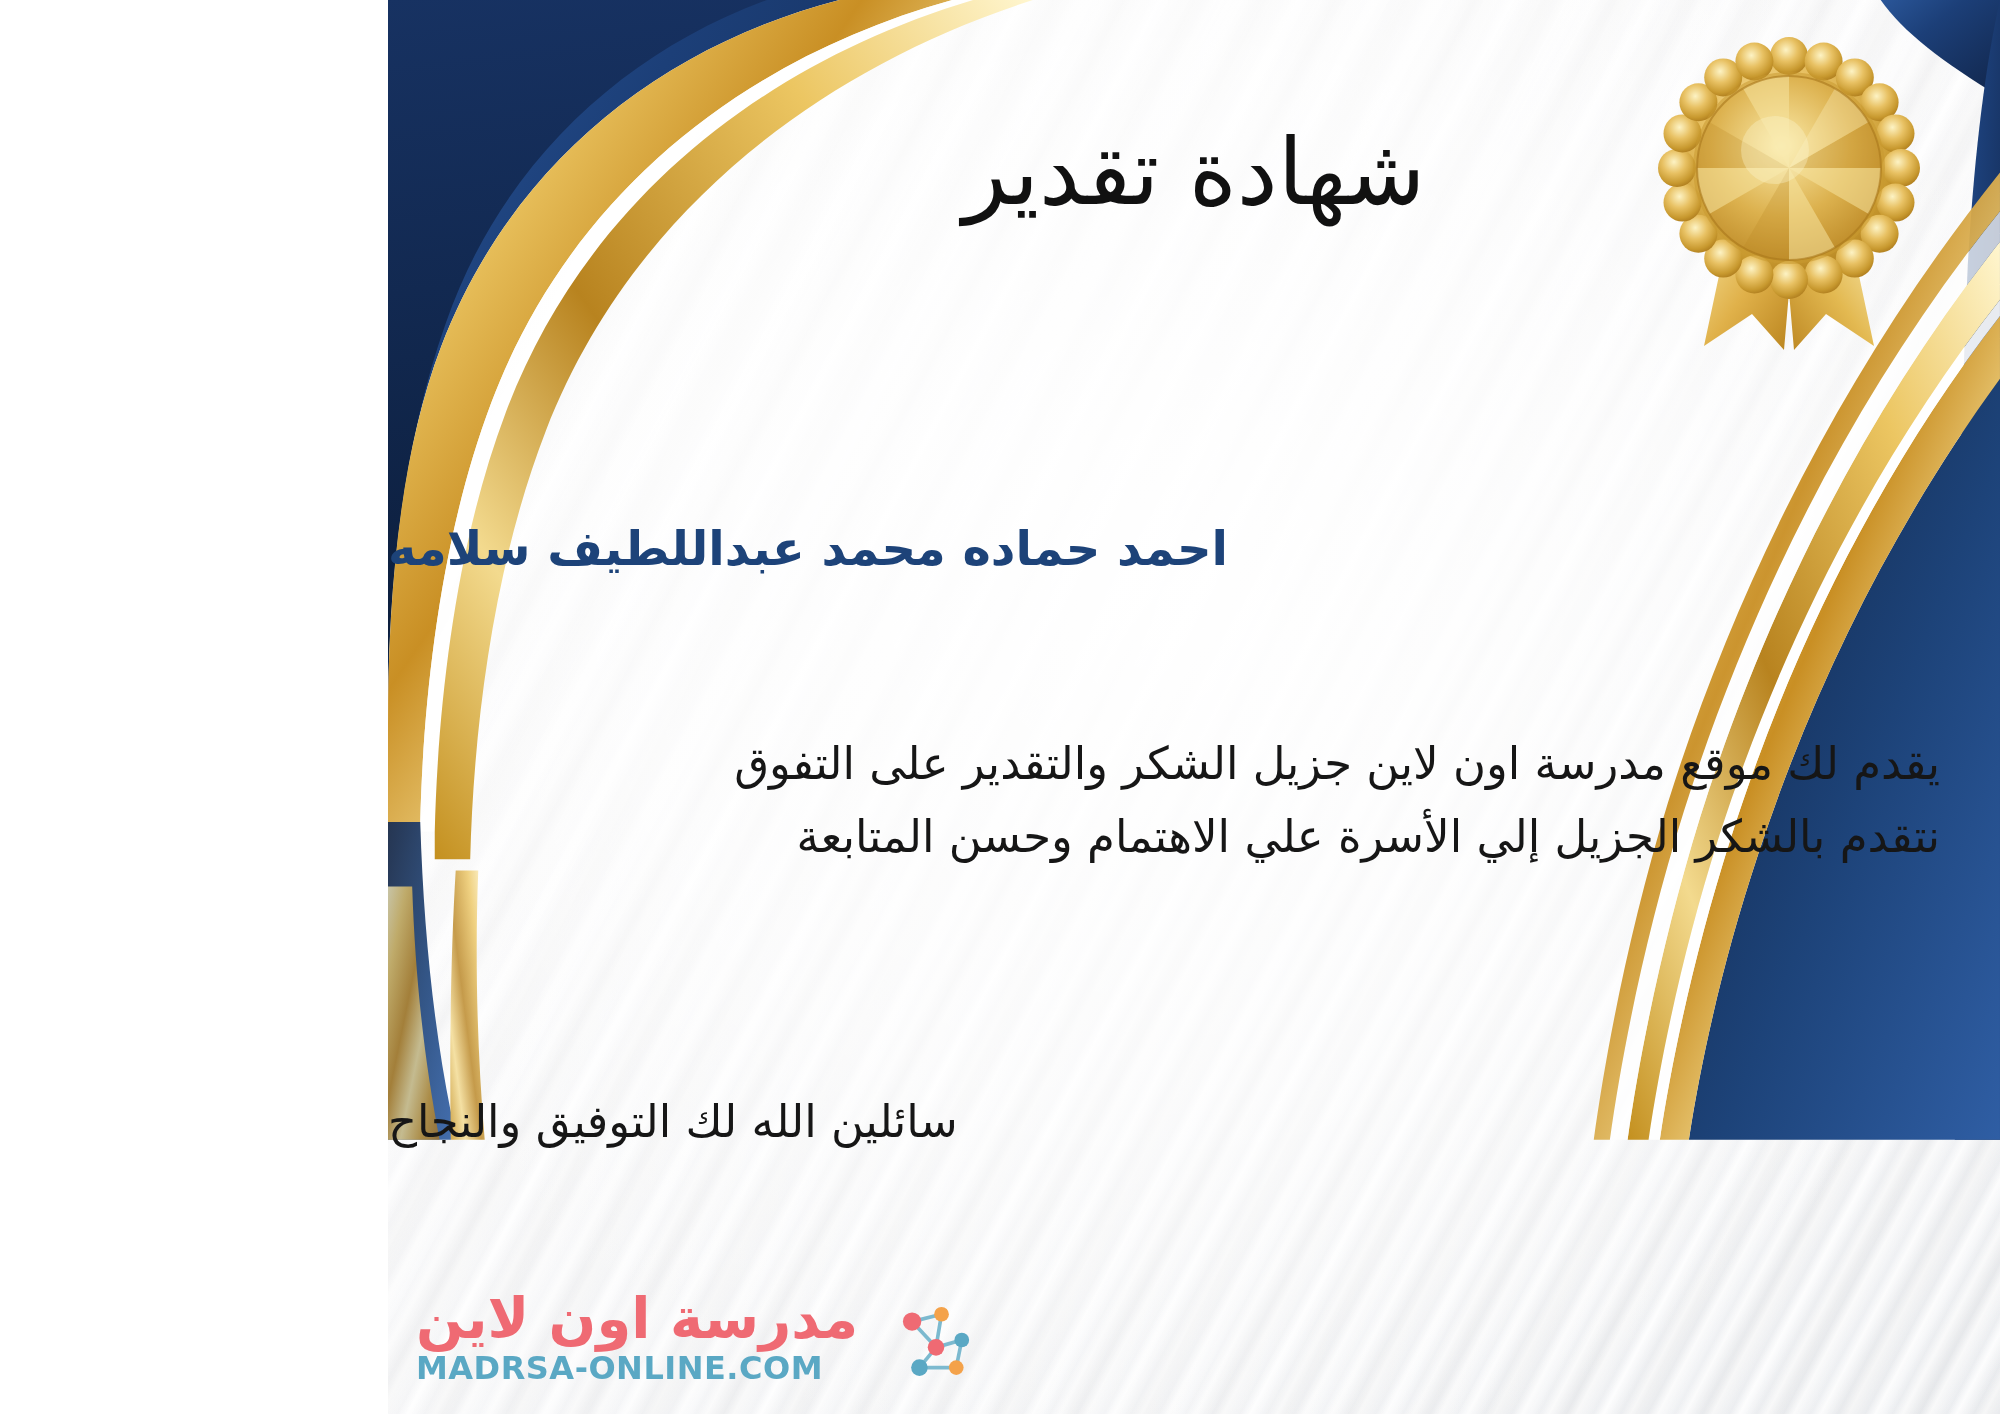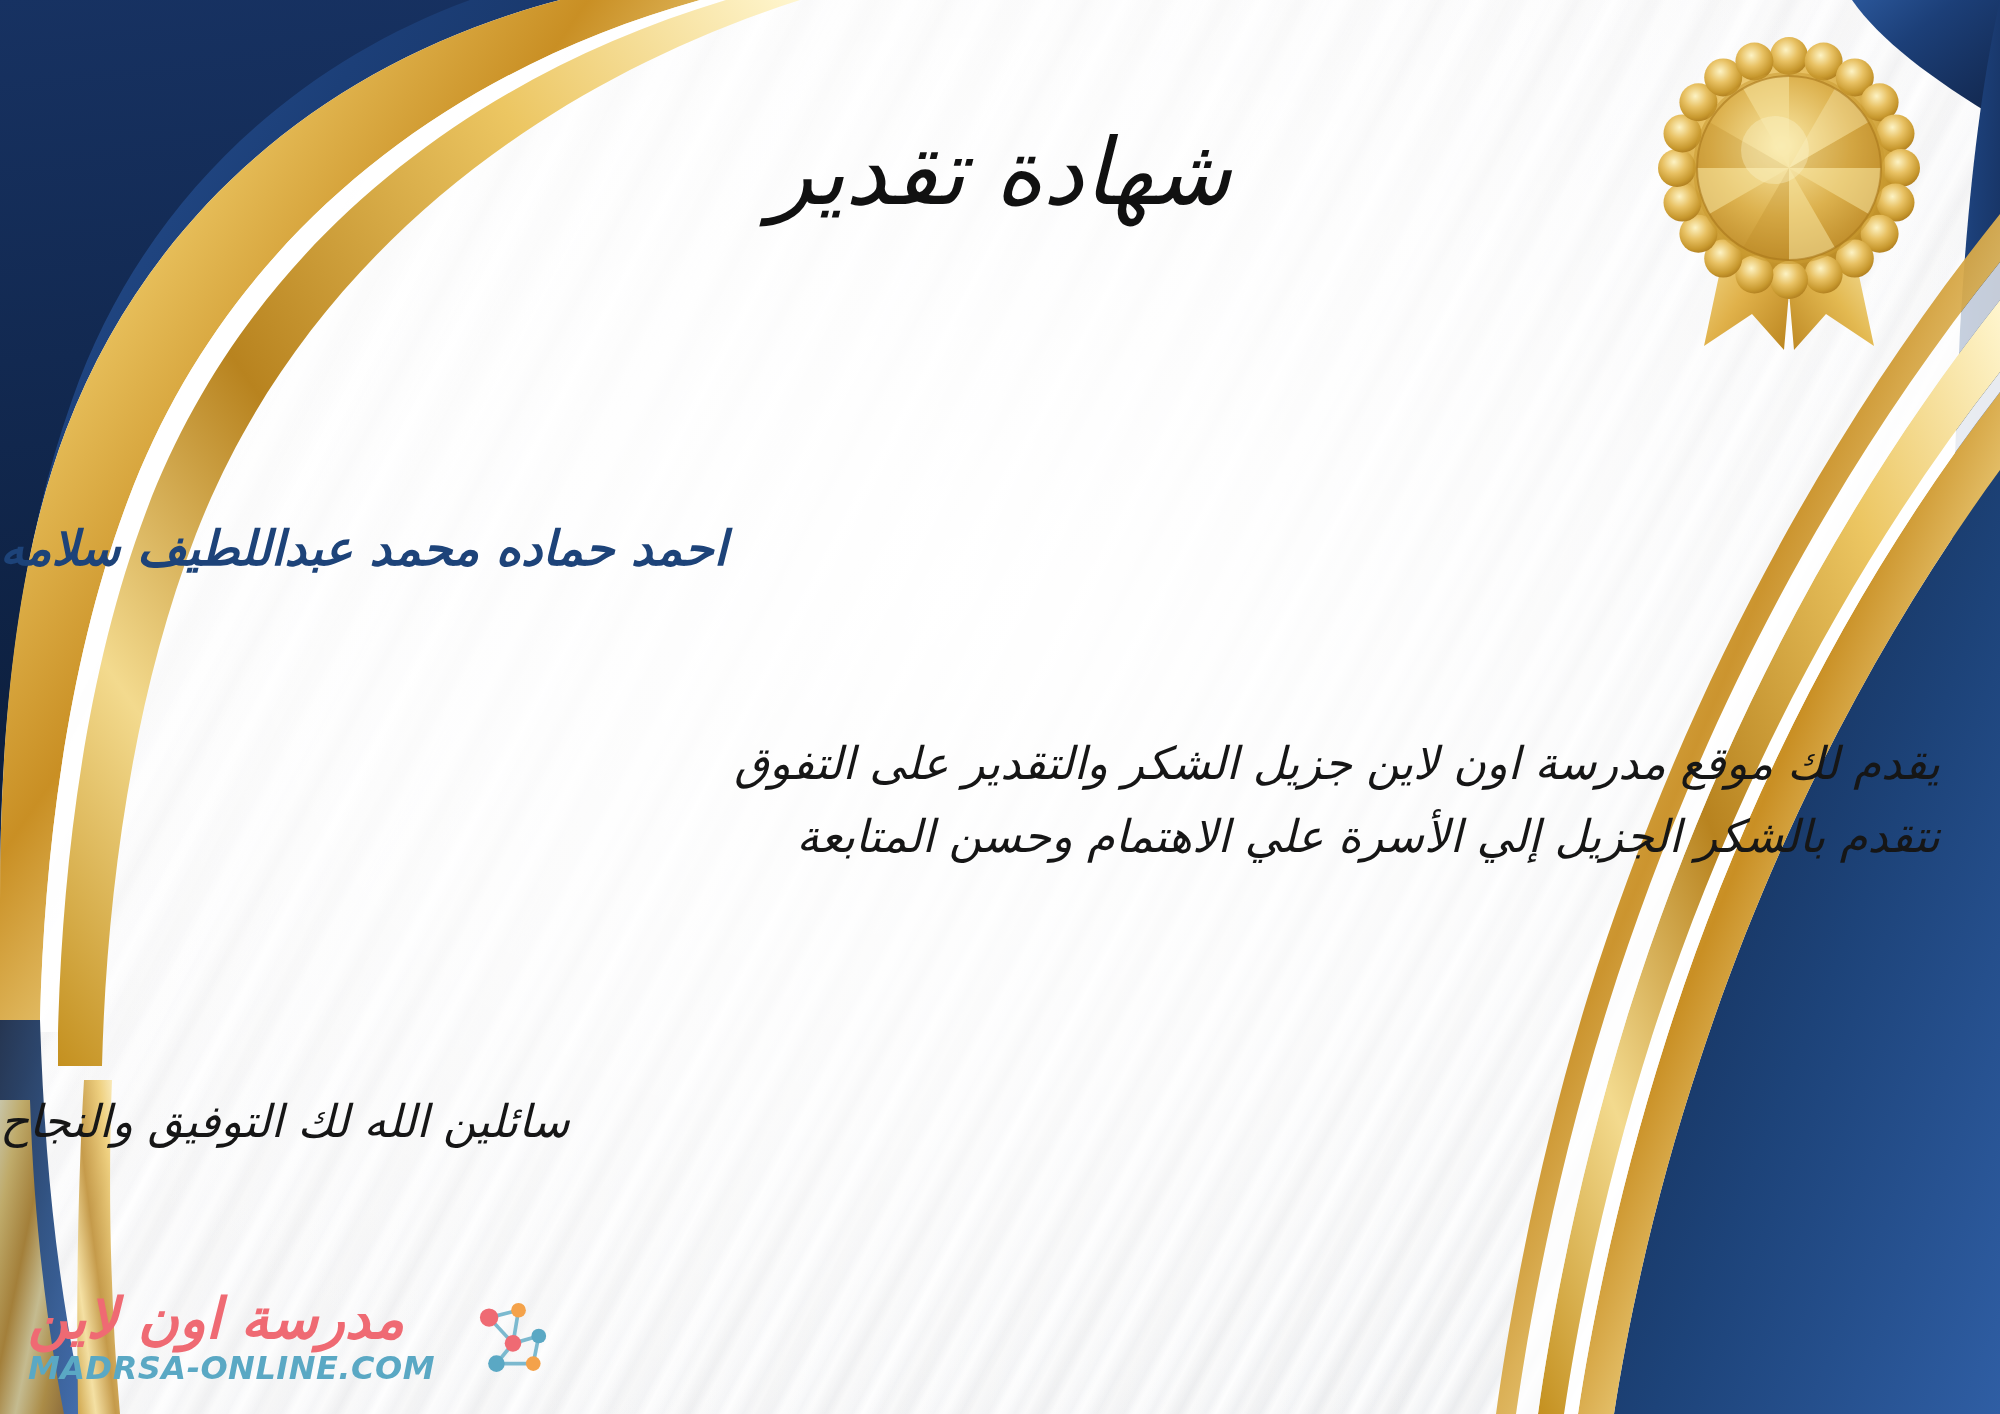--- a/index.html
+++ b/index.html
@@ -14,11 +14,10 @@
 
   #certificate {
     position: relative;
-    width: 2000px;
+    width: 1612px;
     height: 1414px;
     overflow: hidden;
     background: #ffffff;
-    font-style: italic;
   }
 
   

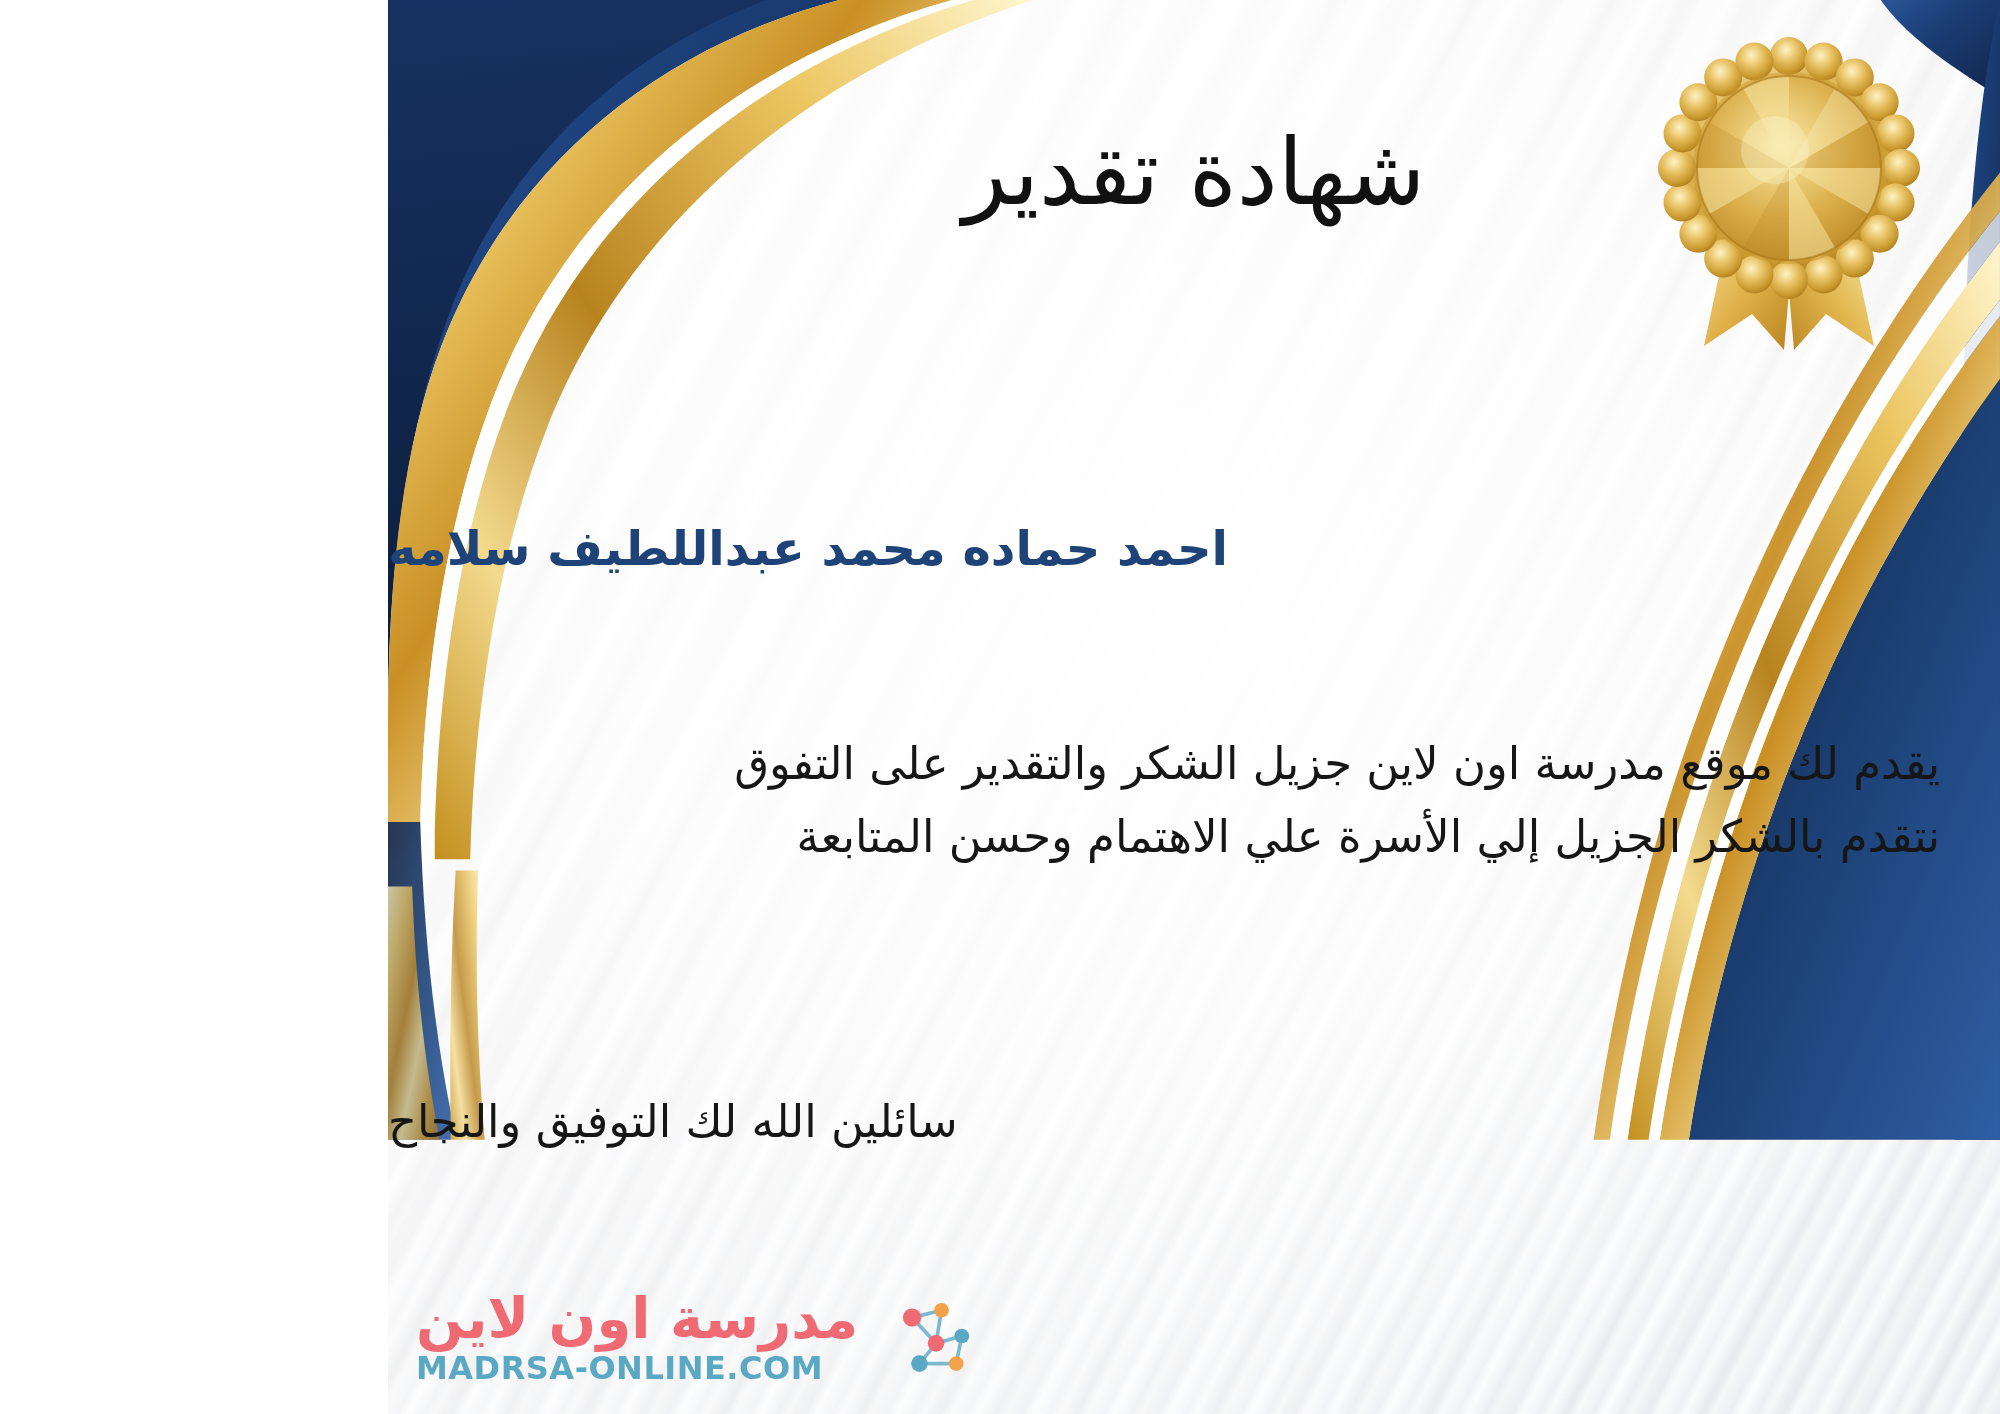--- a/index.html
+++ b/index.html
@@ -125,7 +125,7 @@
     bottom: 28px;
     display: flex;
     flex-direction: row-reverse;
-    align-items: flex-start;
+    align-items: flex-end;
     gap: 32px;
     z-index: 8;
   }

